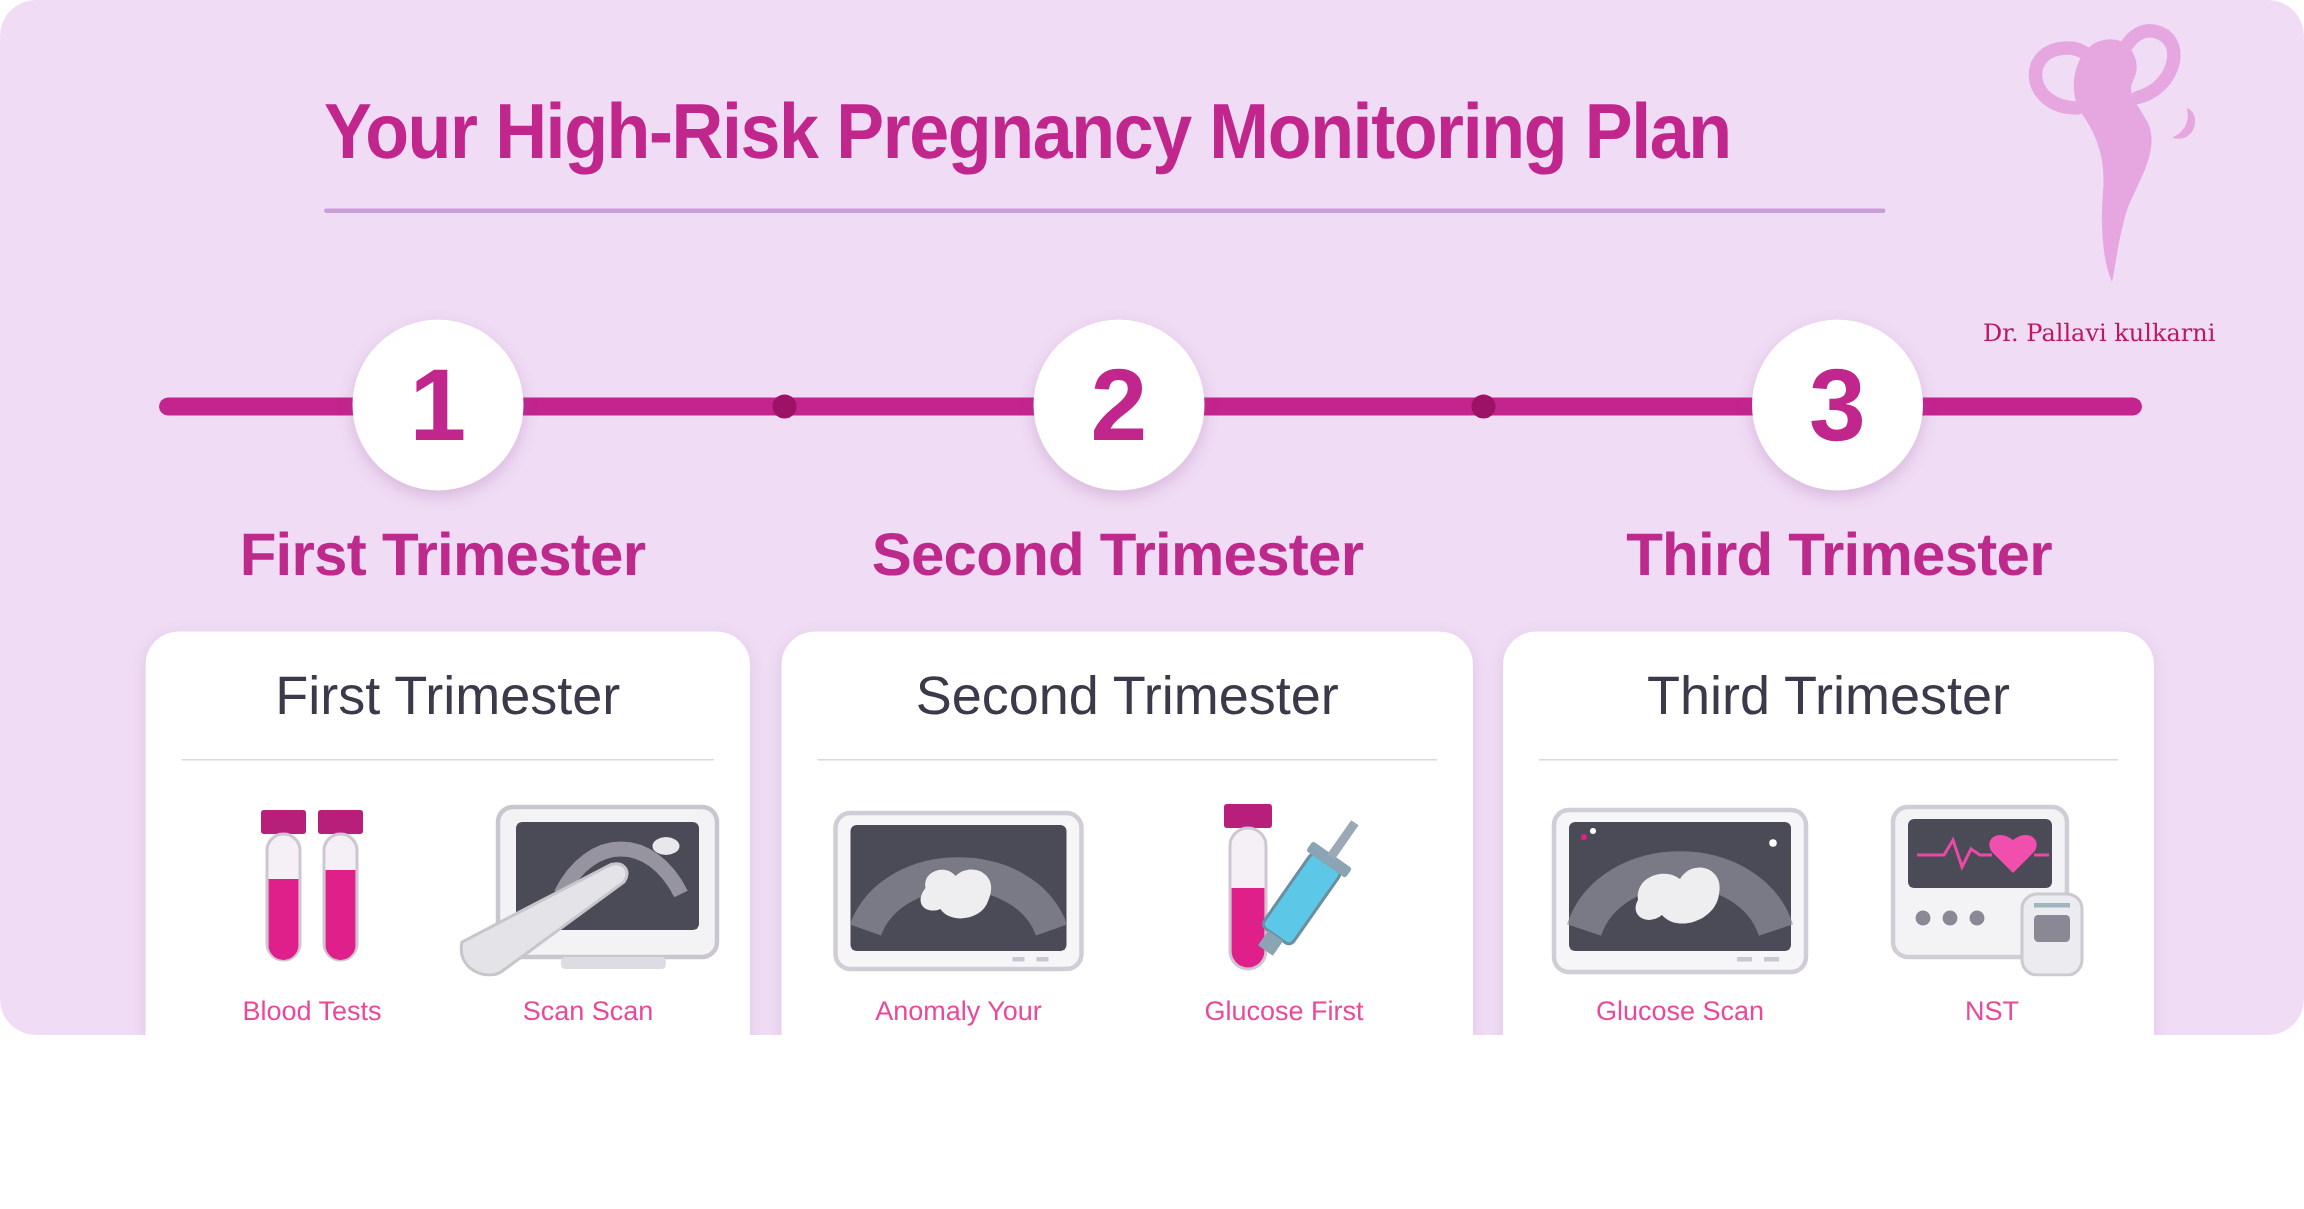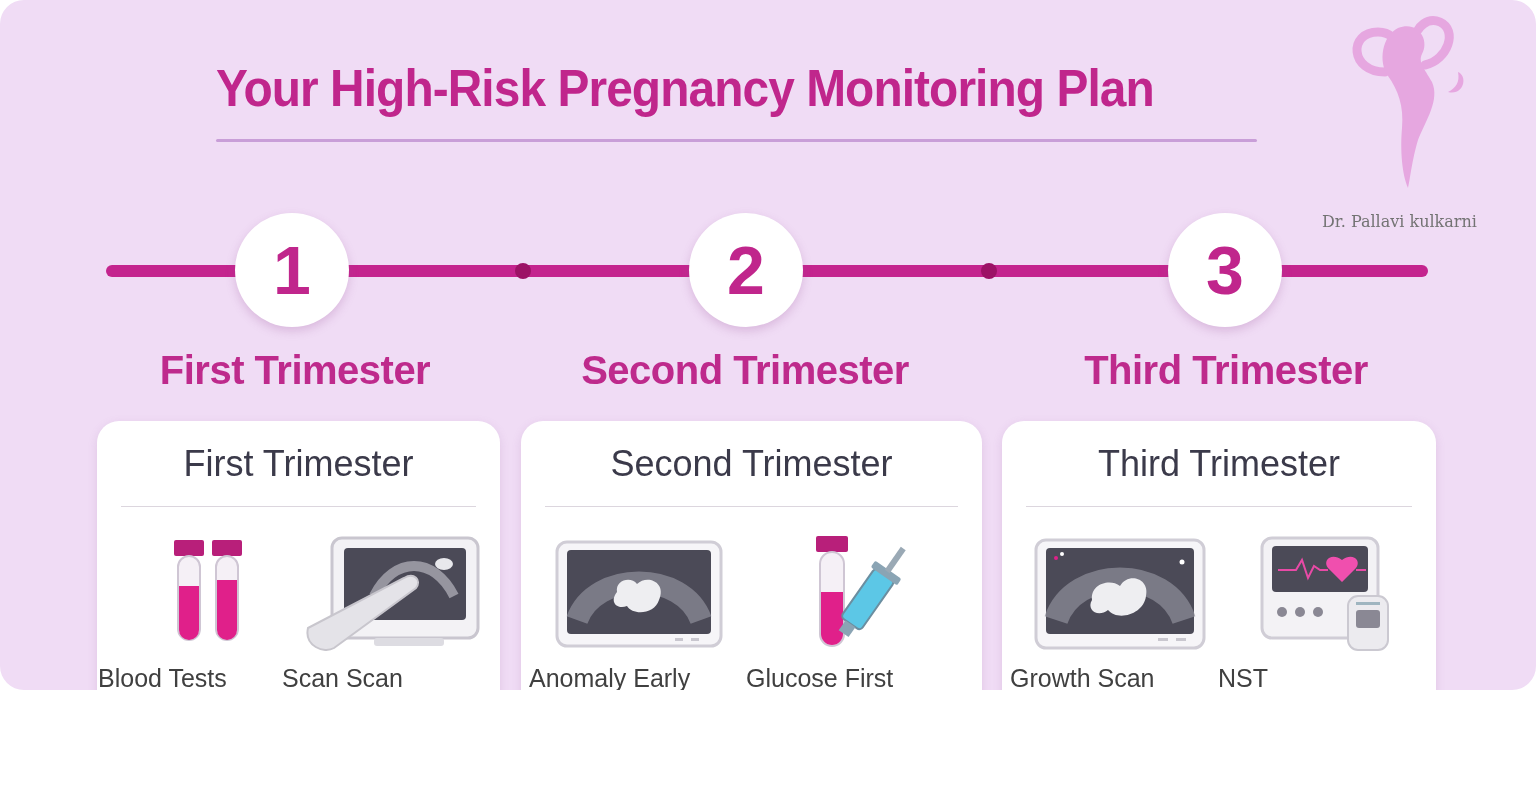--- a/index.html
+++ b/index.html
@@ -8,7 +8,7 @@
   .title{position:absolute;left:216px;top:58px;width:1040px;font-size:52px;font-weight:bold;color:#c0268c;letter-spacing:-1px;font-family:"Liberation Sans Narrow","Liberation Sans",sans-serif;transform:scaleX(0.92);transform-origin:left;}
   .title-rule{position:absolute;left:216px;top:139px;width:1041px;height:3px;background:#c99ed8;border-radius:2px;}
   .logo{position:absolute;left:1340px;top:10px;width:140px;height:180px;}
-  .author{position:absolute;left:1322px;top:212px;font-family:"DejaVu Serif",serif;font-size:16px;color:#737373;}
+  .author{position:absolute;left:1322px;top:212px;font-family:"DejaVu Serif",serif;font-size:16px;color:#be185d;}
   .timeline{position:absolute;left:106px;top:265px;width:1322px;height:12px;background:#c4248e;border-radius:6px;}
   .dot{position:absolute;top:263px;width:16px;height:16px;border-radius:50%;background:#9c1266;}
   .step{position:absolute;top:213px;width:114px;height:114px;border-radius:50%;background:#fff;box-shadow:0 4px 10px rgba(150,80,150,0.25);display:flex;align-items:center;justify-content:center;font-size:68px;font-weight:bold;color:#c0268c;}

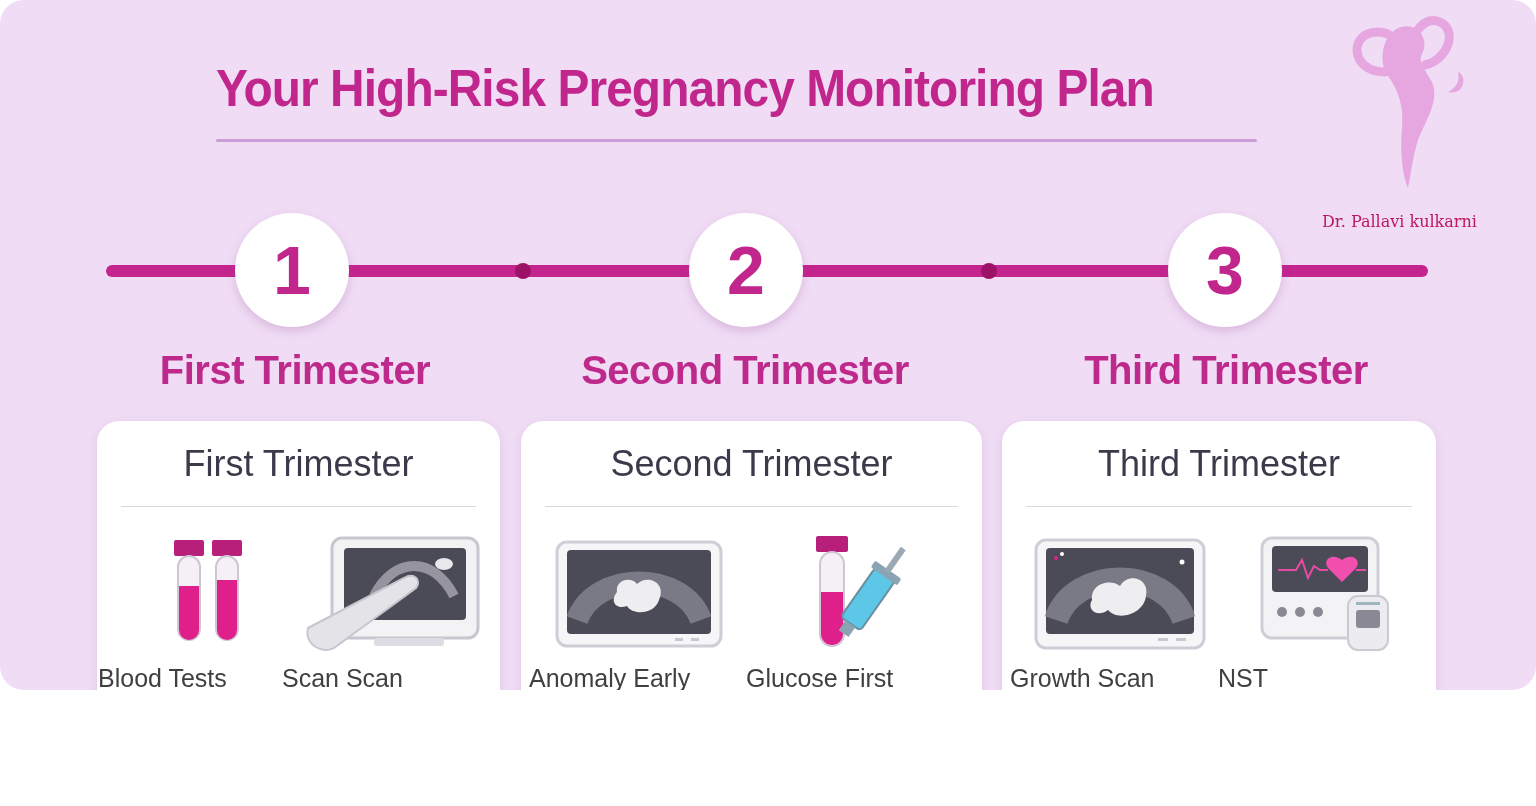--- a/index.html
+++ b/index.html
@@ -18,7 +18,7 @@
   .card-rule{position:absolute;left:24px;right:24px;top:85px;height:1px;background:#dcd6de;}
   .item{position:absolute;top:110px;width:180px;}
   .item .ico{position:absolute;left:0;right:0;top:0;height:125px;display:flex;align-items:center;justify-content:center;}
-  .item .lbl{position:absolute;left:-20px;right:-20px;top:133px;text-align:left;font-size:25px;color:#404040;}
+  .item .lbl{position:absolute;left:-20px;right:-20px;top:133px;text-align:center;font-size:18px;color:#ec4899;}
 </style>
 </head>
 <body>

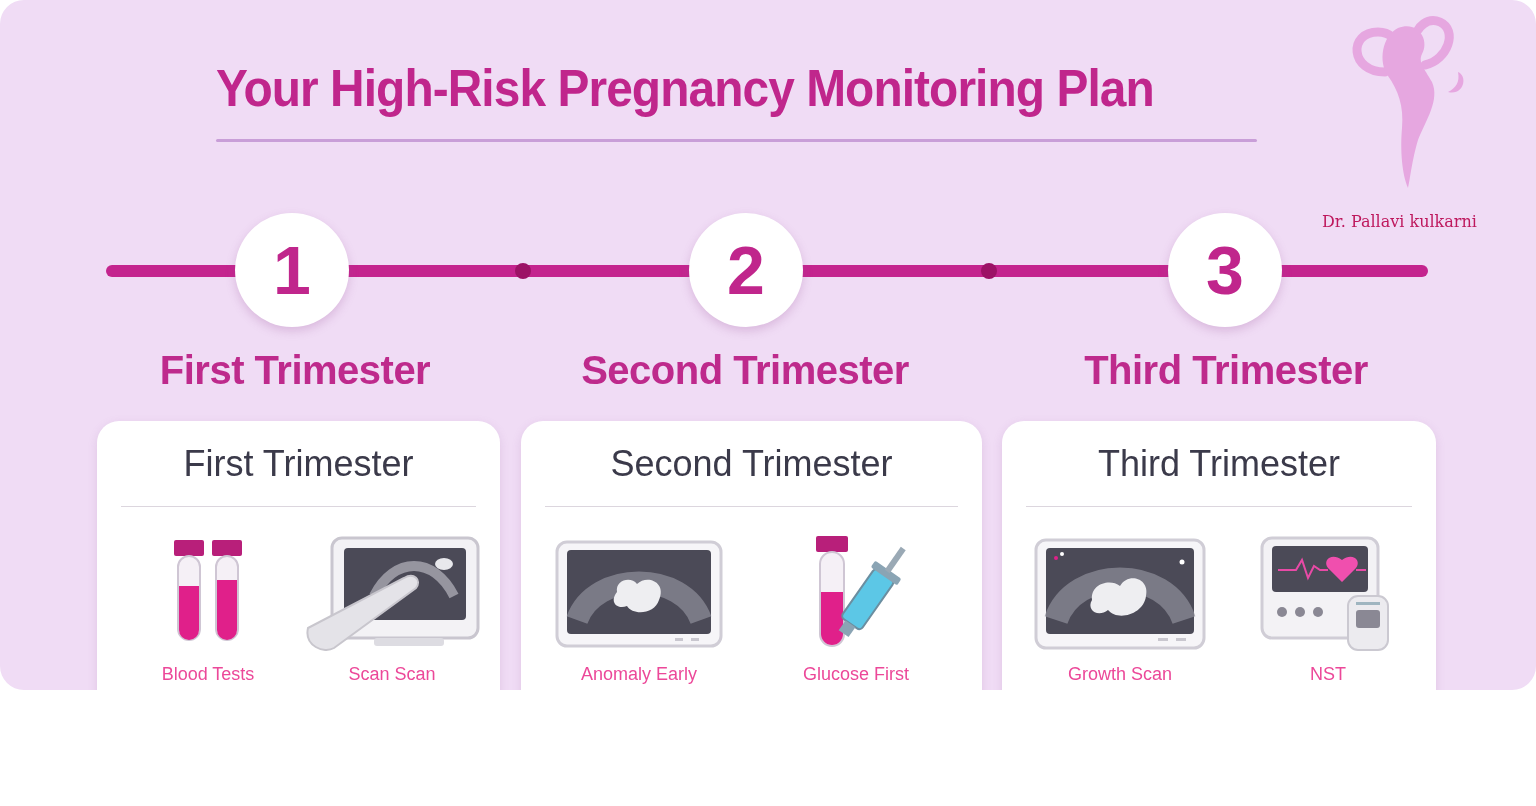--- a/index.html
+++ b/index.html
@@ -97,7 +97,7 @@
           <rect x="136" y="98" width="8" height="3" fill="#c9c7cf"></rect>
         </svg>
       </div>
-      <div class="lbl">Anomaly Early</div>
+      <div class="lbl">Anomaly Your</div>
     </div>
     <div class="item" style="left:245px">
       <div class="ico">

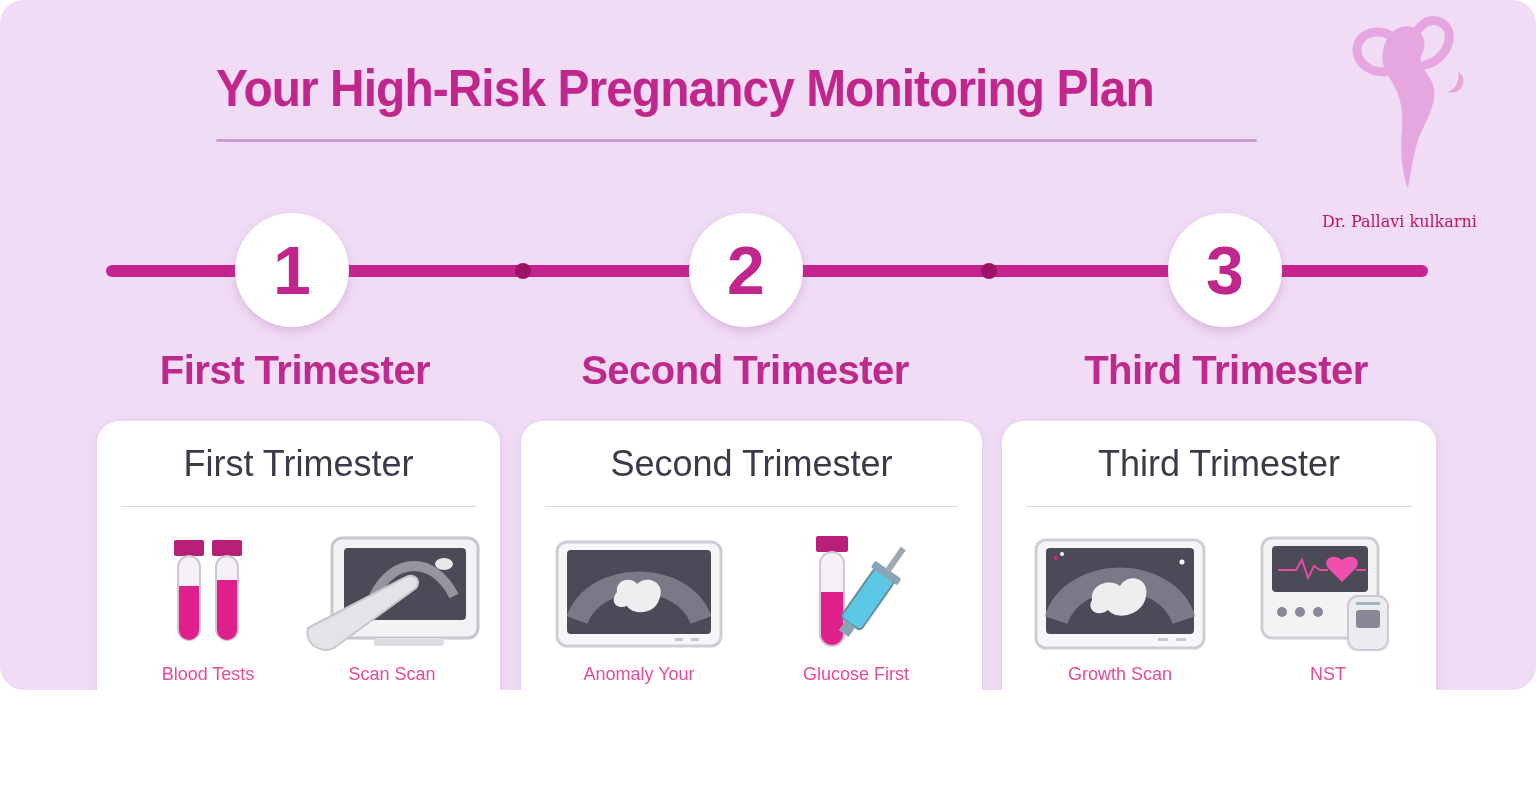--- a/index.html
+++ b/index.html
@@ -134,7 +134,7 @@
           <rect x="142" y="100" width="10" height="3" fill="#c9c7cf"></rect>
         </svg>
       </div>
-      <div class="lbl">Growth Scan</div>
+      <div class="lbl">Glucose Scan</div>
     </div>
     <div class="item" style="left:236px">
       <div class="ico">

